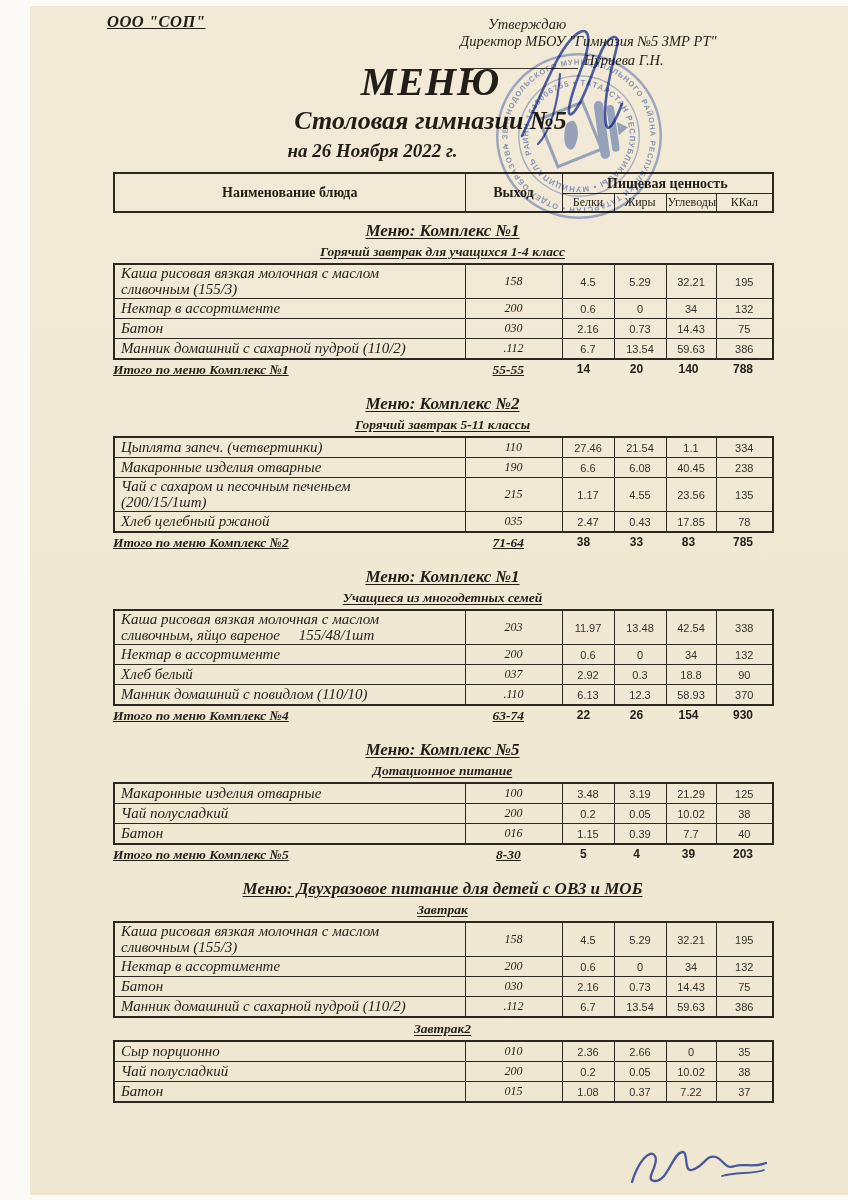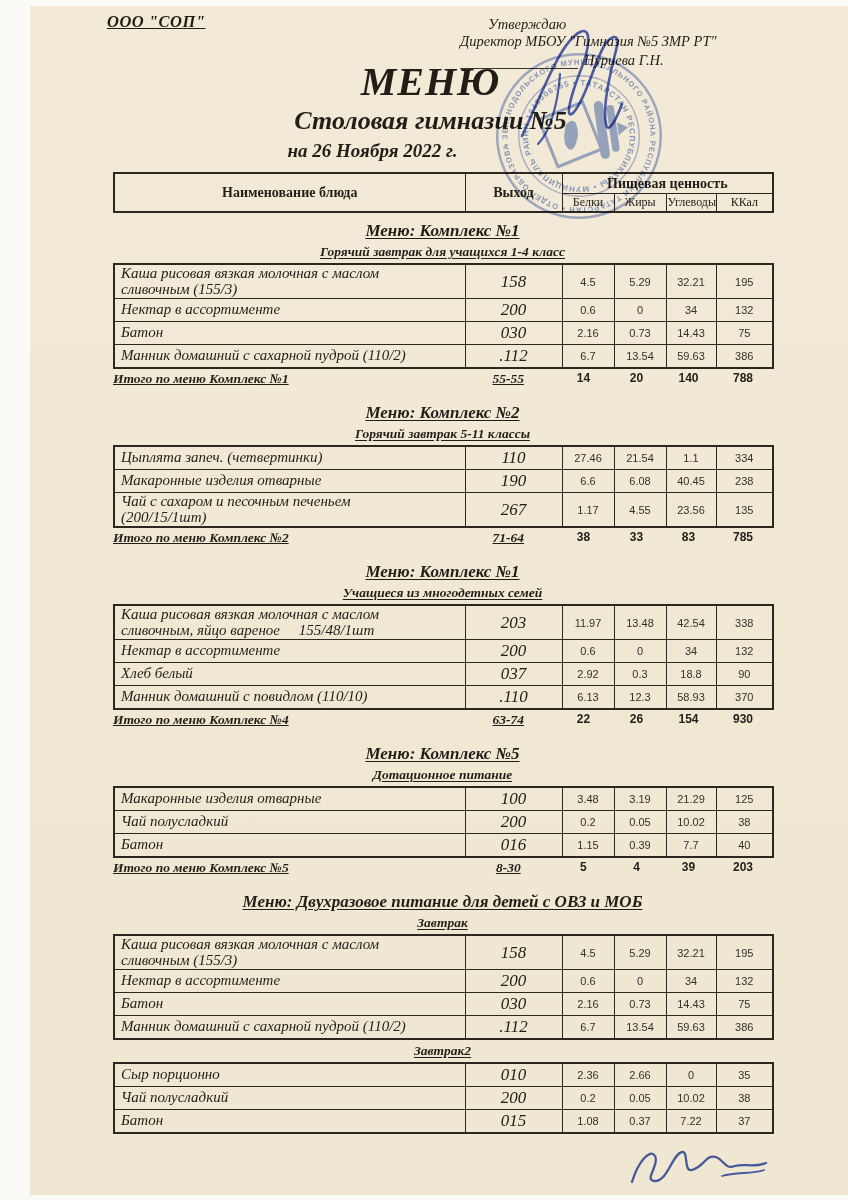--- a/index.html
+++ b/index.html
@@ -42,7 +42,7 @@
   .menu-table{border:2px solid #2b2822;}
   .menu-table td{border:1.4px solid #2b2822;vertical-align:middle;padding:1px 6px;height:17px;}
   .c-name{font-style:italic;font-size:15px;line-height:15.5px;text-align:left;}
-  .c-out{font-style:italic;font-size:17px;text-align:center;padding:0;}
+  .c-out{font-style:italic;font-size:12px;text-align:center;padding:0;}
   .c-val{font-family:"Liberation Sans", sans-serif;font-size:11px;color:#33312c;text-align:center;padding:0;}
   
   .sec{margin-top:16px;}

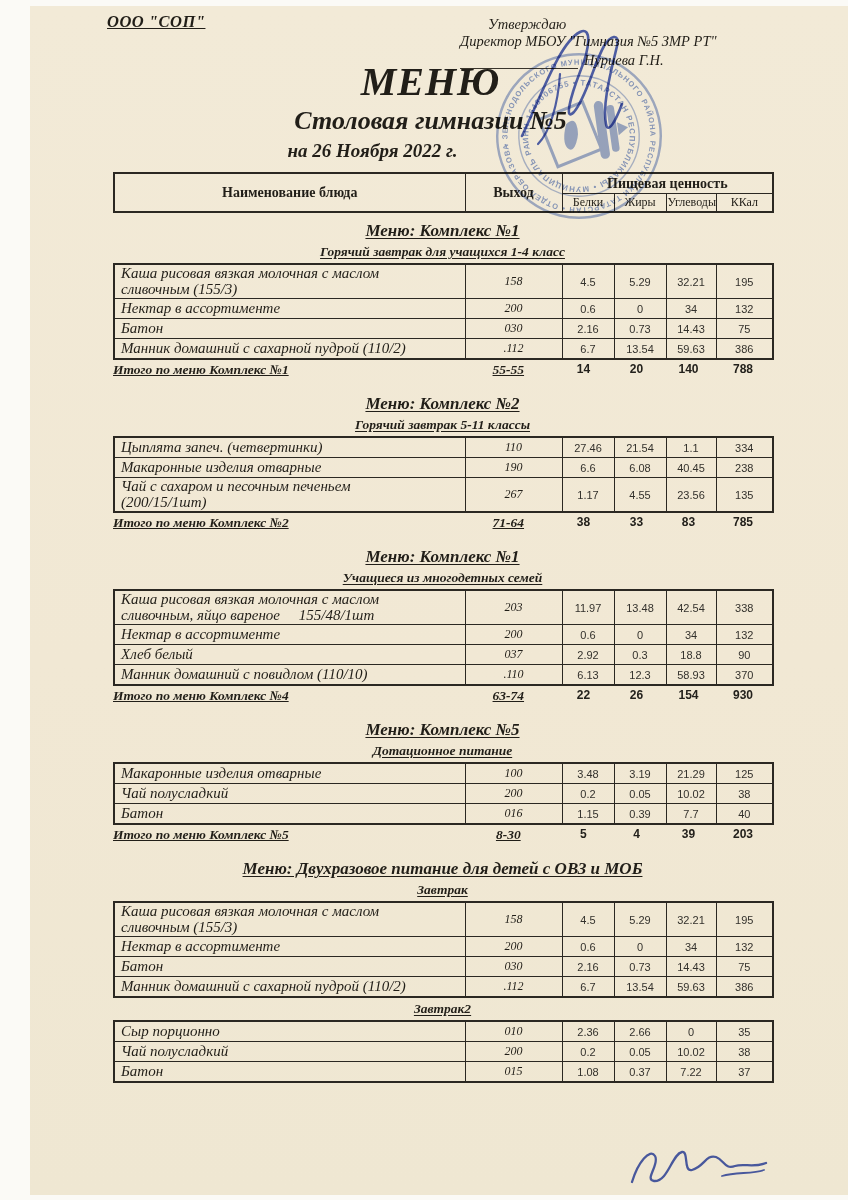--- a/index.html
+++ b/index.html
@@ -225,7 +225,7 @@
                       <div class="l1">Чай с сахаром и песочным печеньем</div>
                       <div class="l2">(200/15/1шт)</div>
                     </td>
-    <td class="c-out">267</td>
+    <td class="c-out">215</td>
     <td class="c-val">1.17</td>
     <td class="c-val">4.55</td>
     <td class="c-val">23.56</td>

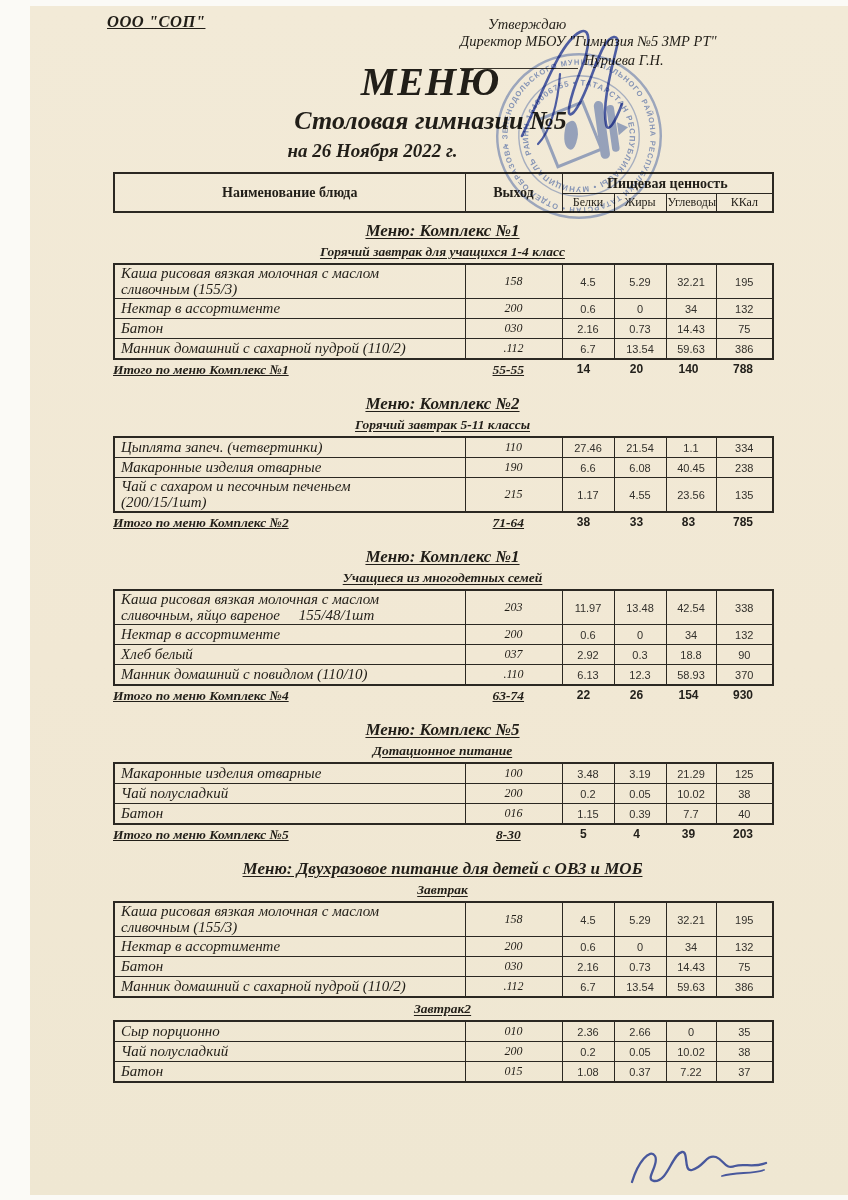--- a/index.html
+++ b/index.html
@@ -232,6 +232,16 @@
     <td class="c-val">135</td>
   </tr>
 
+  <tr>
+    <td class="c-name">
+                      <div class="l1">Хлеб  целебный ржаной</div>
+                    </td>
+    <td class="c-out">035</td>
+    <td class="c-val">2.47</td>
+    <td class="c-val">0.43</td>
+    <td class="c-val">17.85</td>
+    <td class="c-val">78</td>
+  </tr>
 </tbody>
     </table>
   </div>

